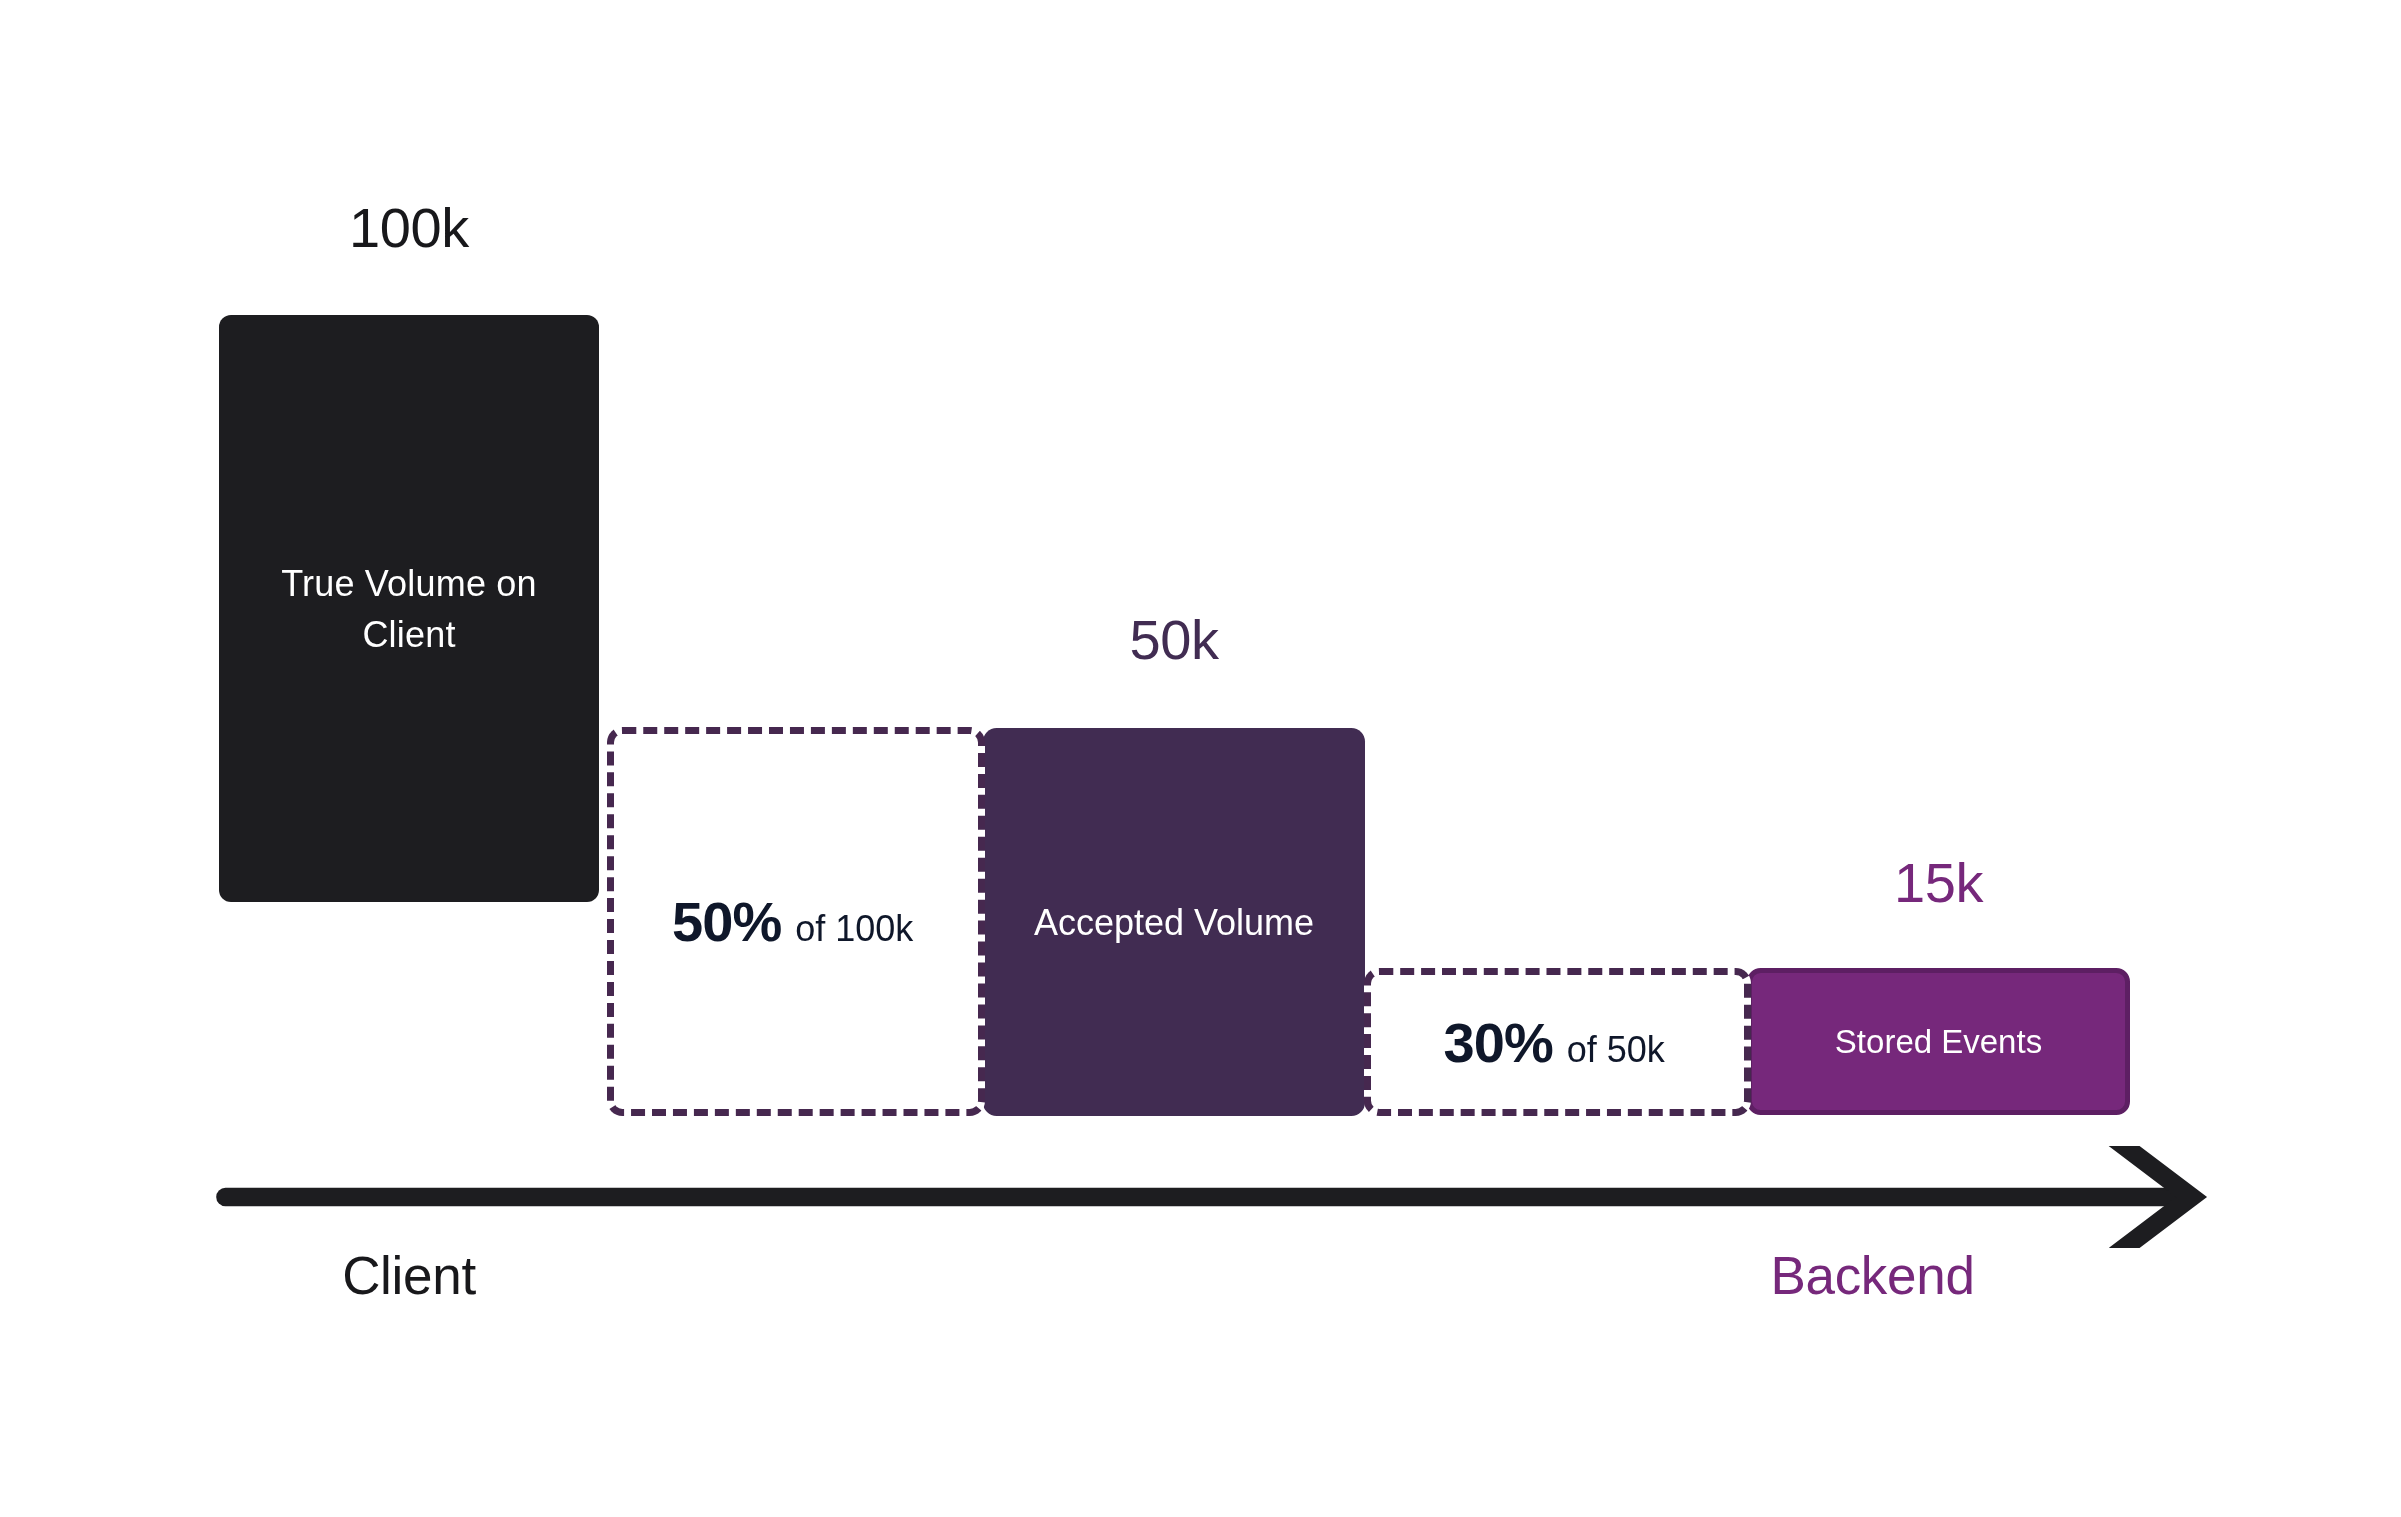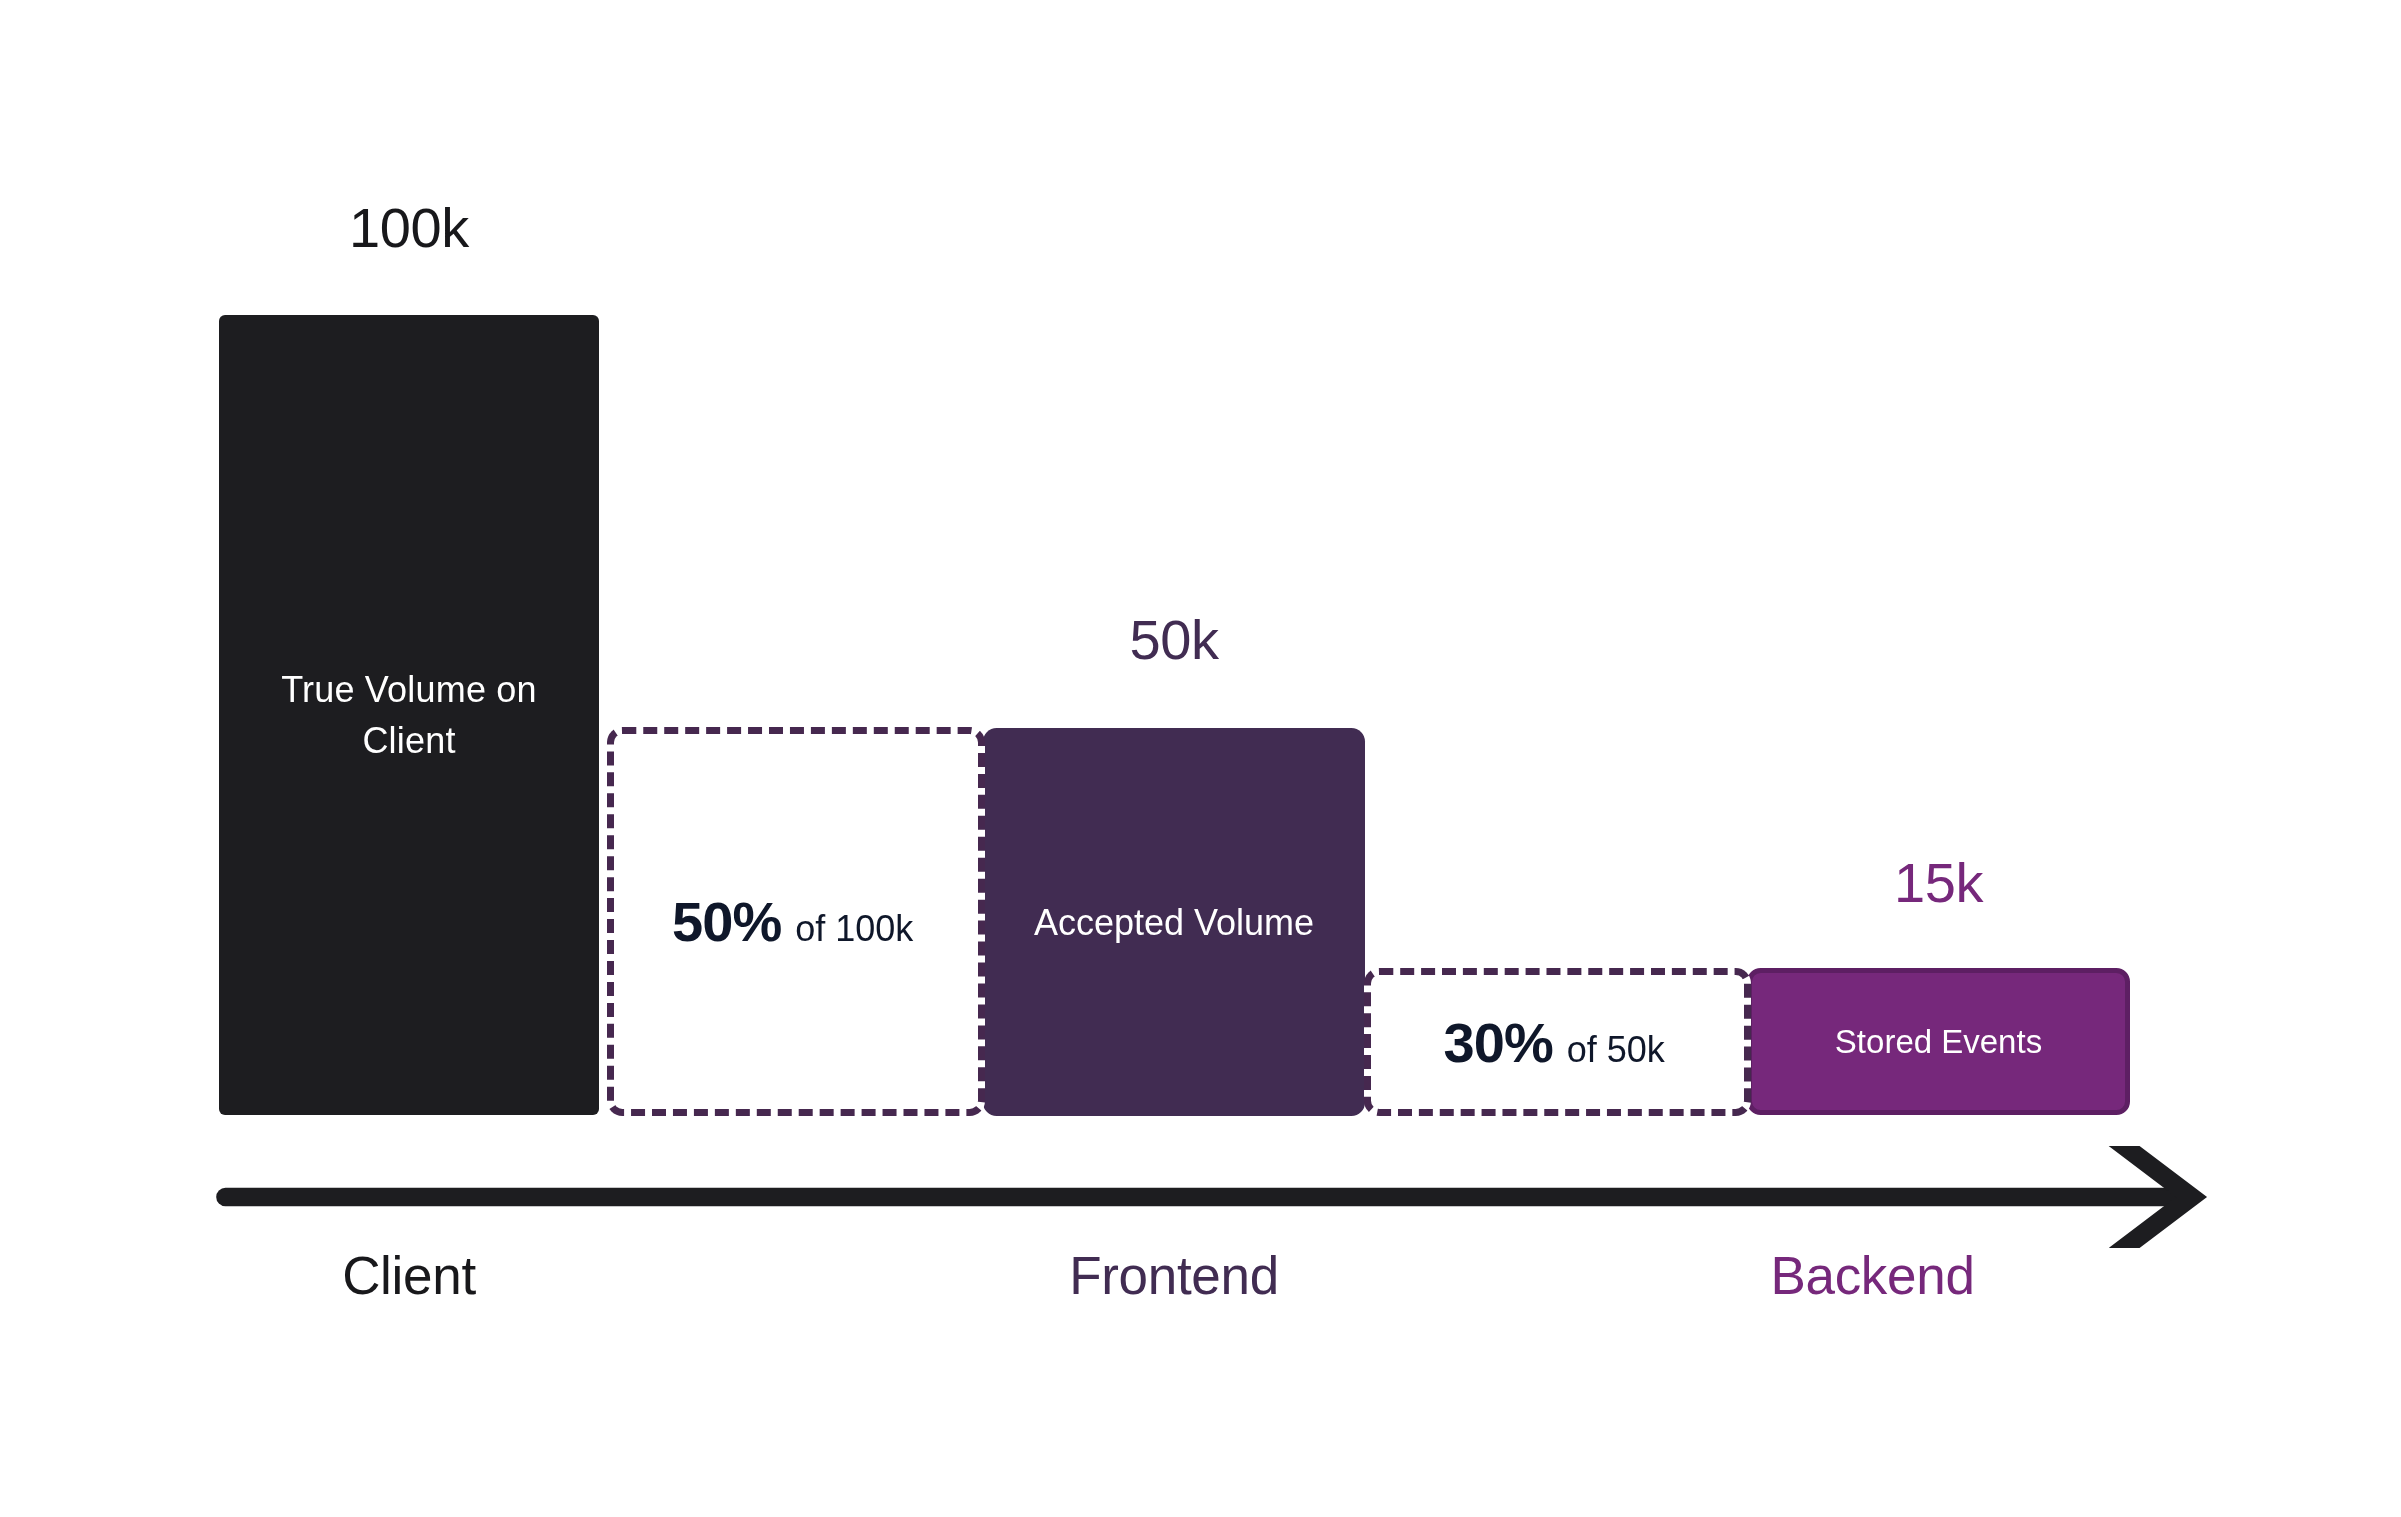--- a/index.html
+++ b/index.html
@@ -35,9 +35,9 @@
     left: 219px;
     top: 315px;
     width: 380px;
-    height: 800px;
+    height: 587px;
     background: #1d1d20;
-    border-radius: 6px;
+    border-radius: 12px;
   }
   .bar-client .bar-label {
     color: #ffffff;

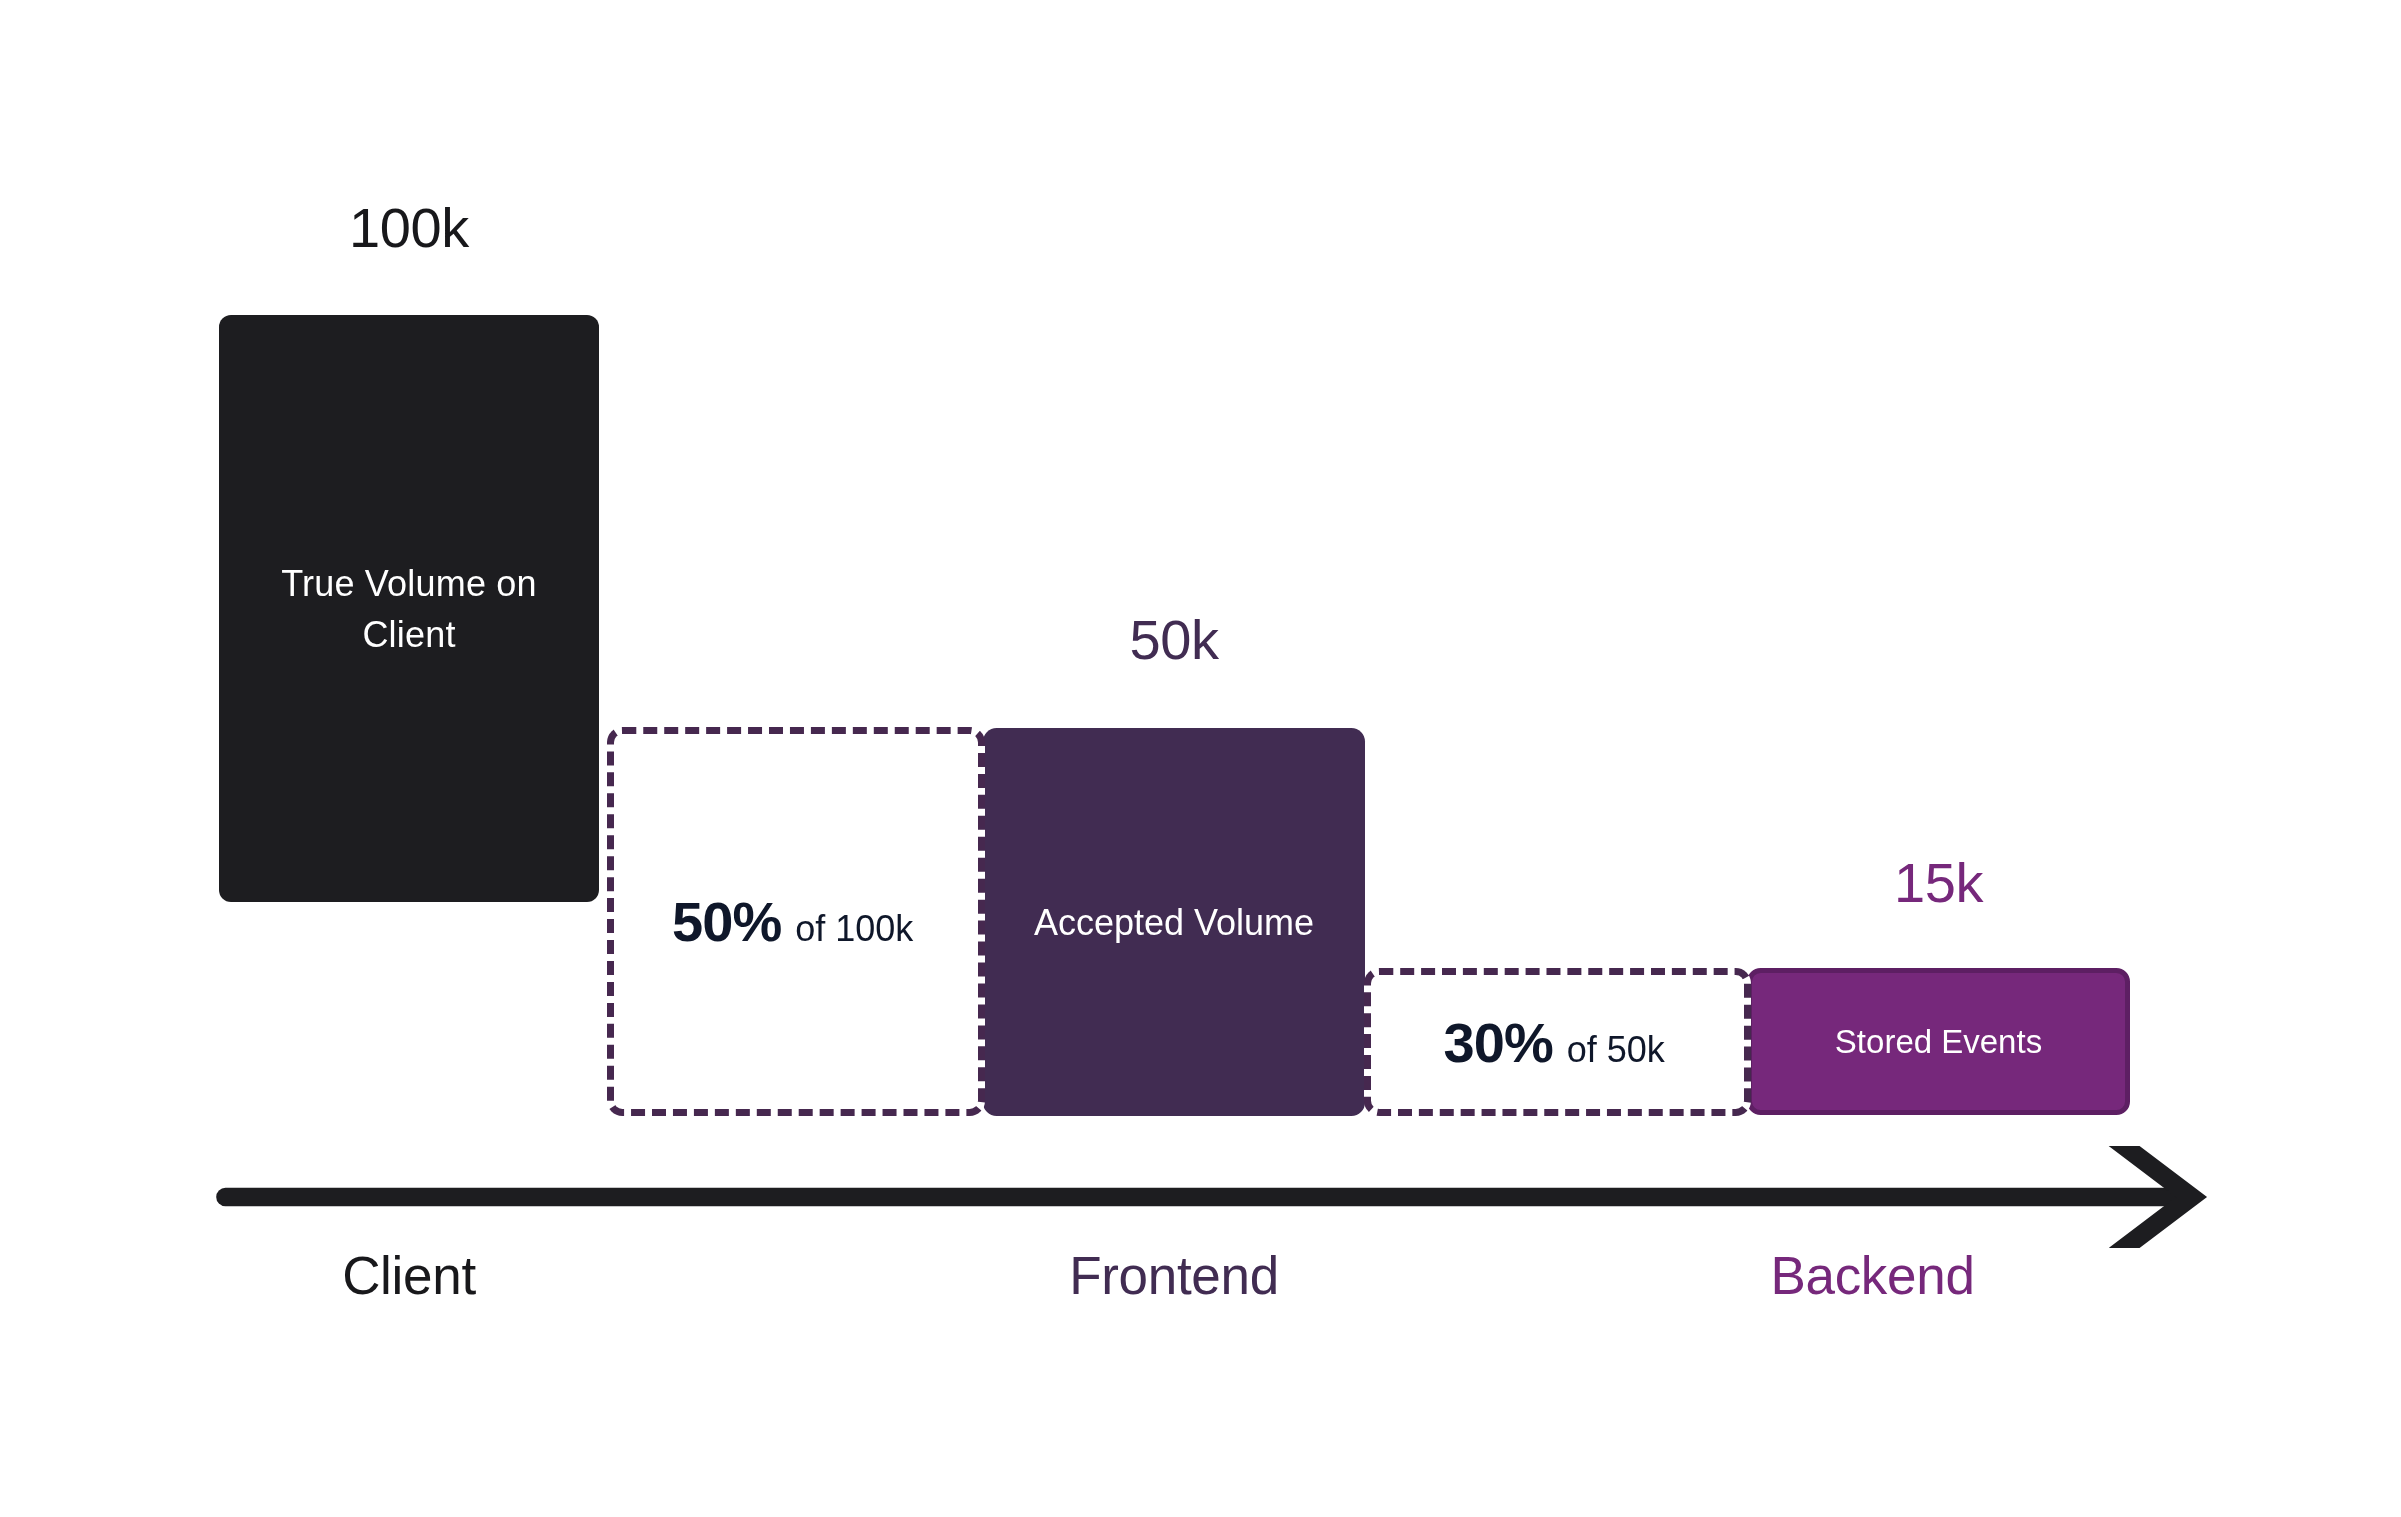--- a/index.html
+++ b/index.html
@@ -231,7 +231,6 @@
 
   <div class="axis-label axis-client">Client</div>
 
-  <div class="axis-label axis-frontend">Frontend</div>
 
   <div class="axis-label axis-backend">Backend</div>
 

